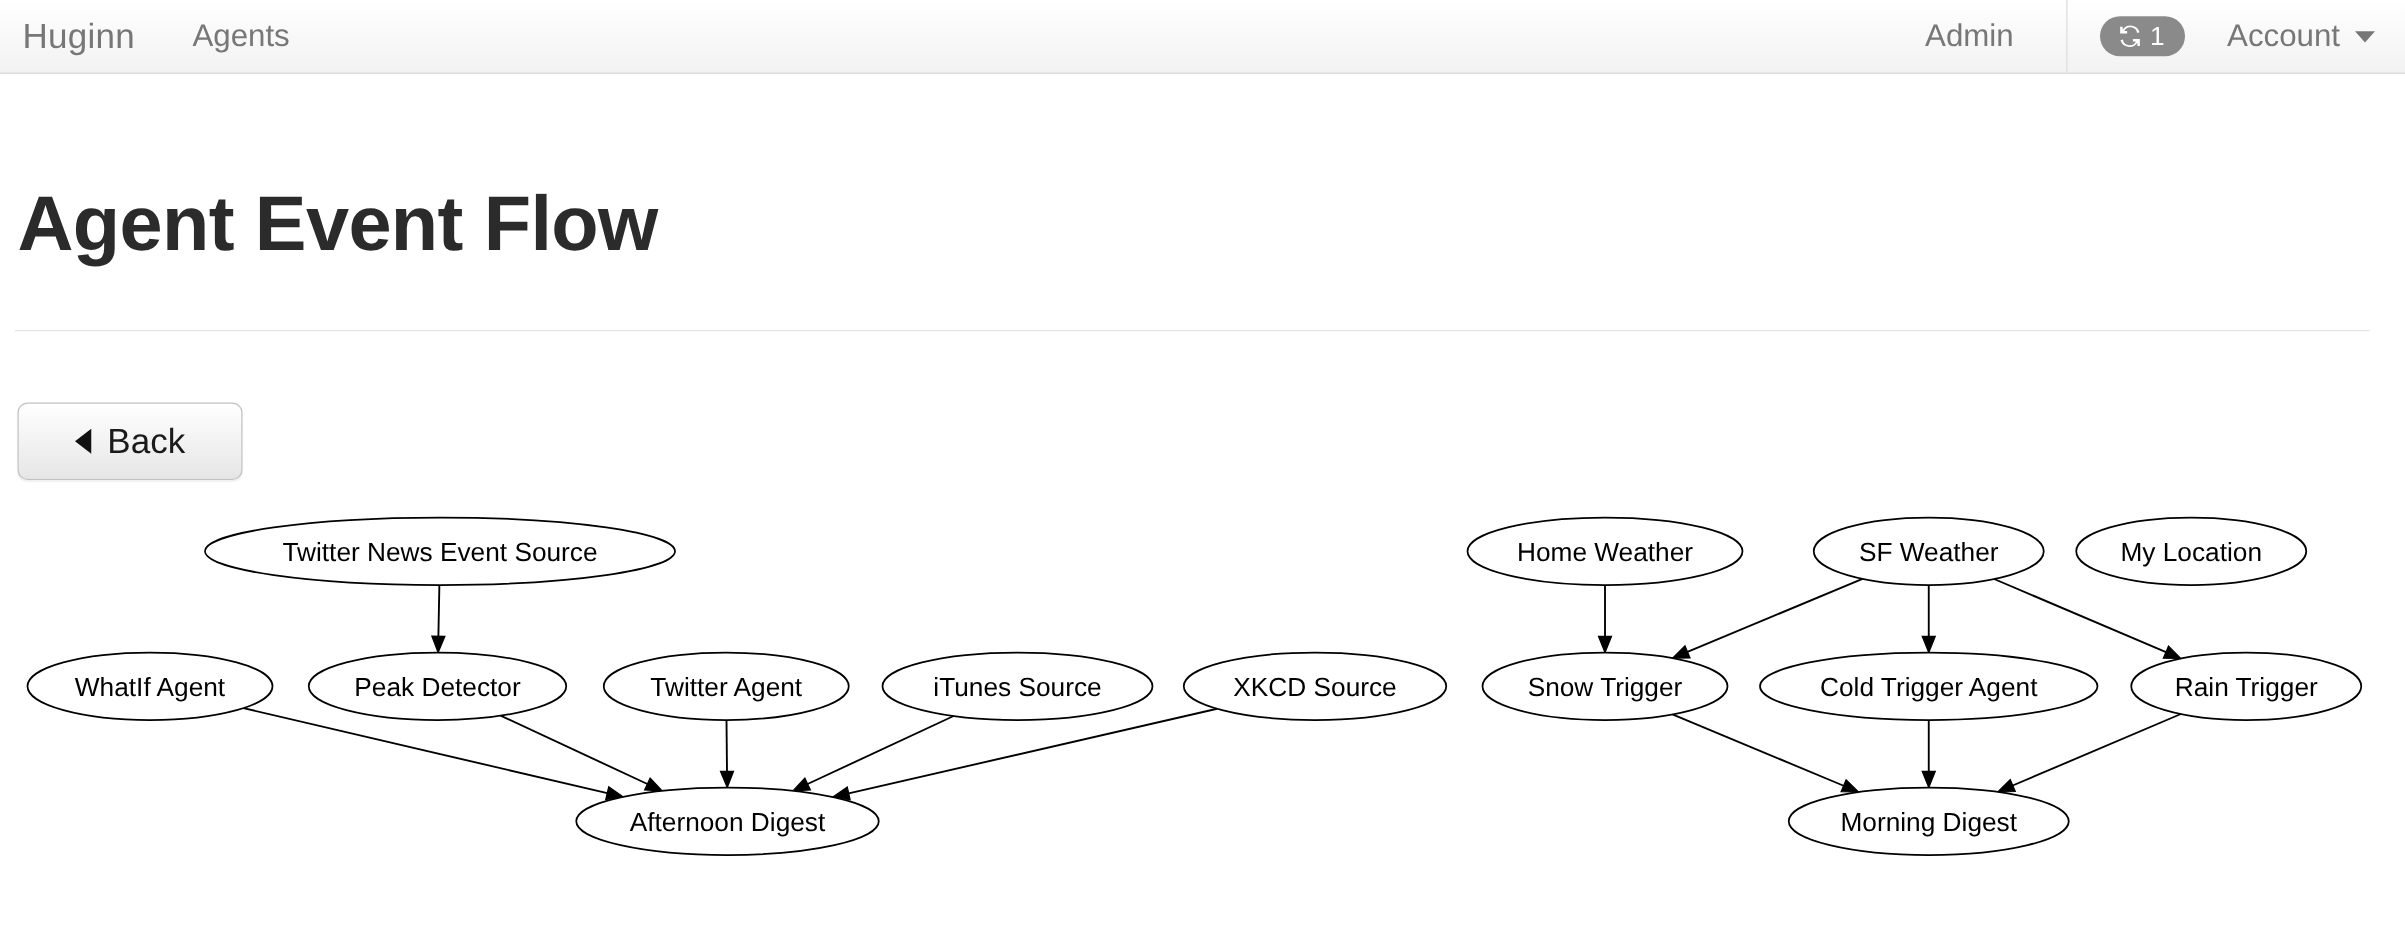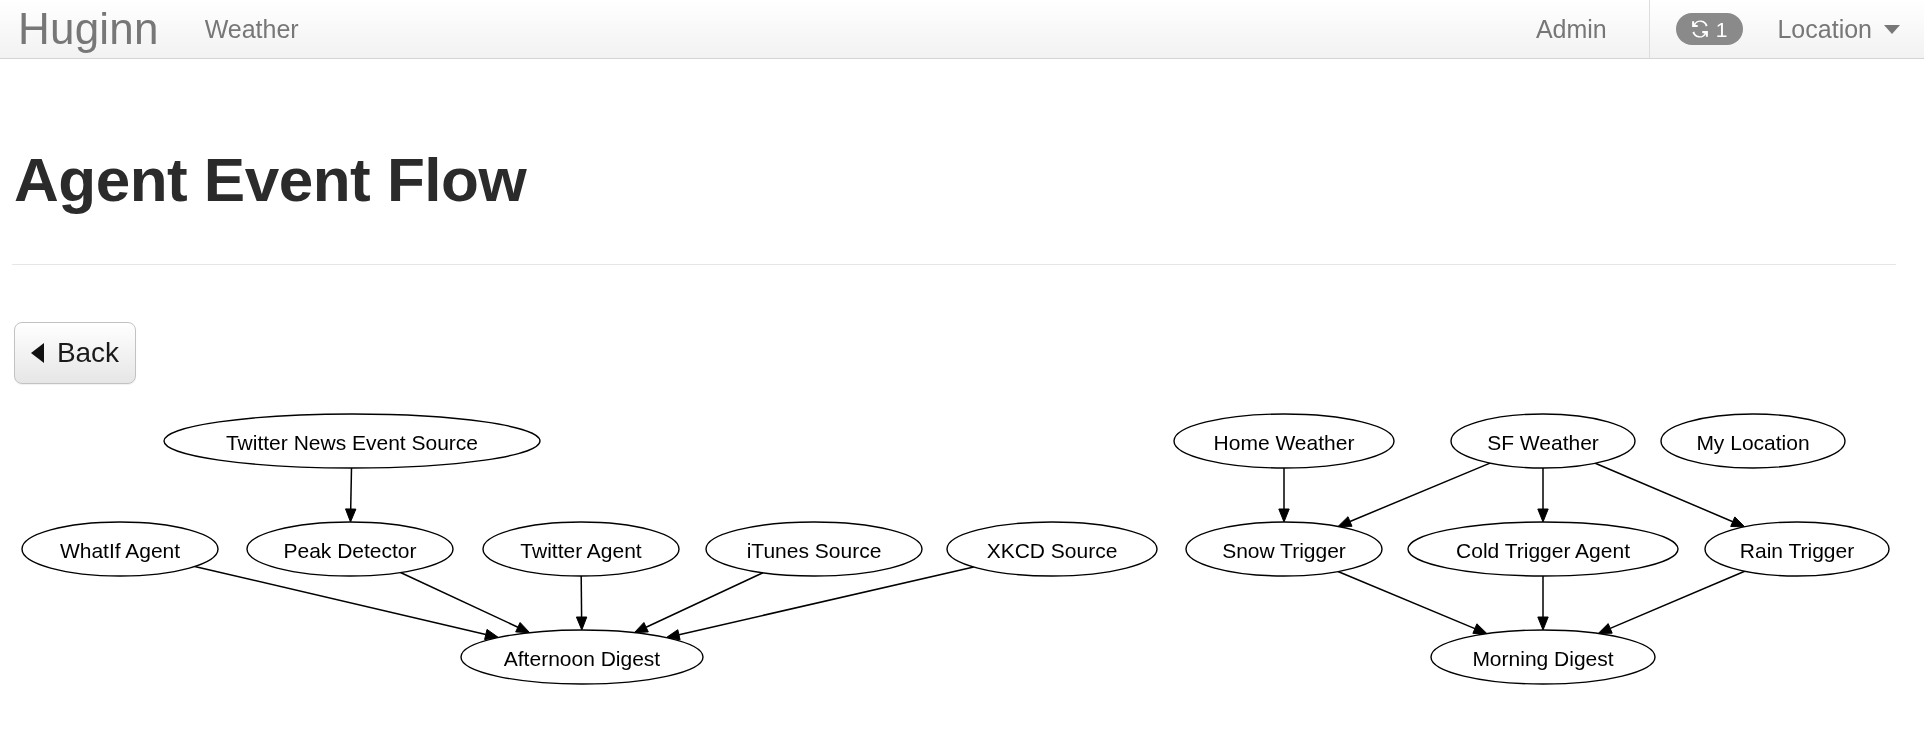--- a/index.html
+++ b/index.html
@@ -27,7 +27,7 @@
   .brand {
     display: flex; align-items: center;
     padding: 0 22px 0 18px;
-    font-size: 44px;
+    font-size: 28px;
     color: #777777;
     font-weight: 400;
     letter-spacing: 0.2px;

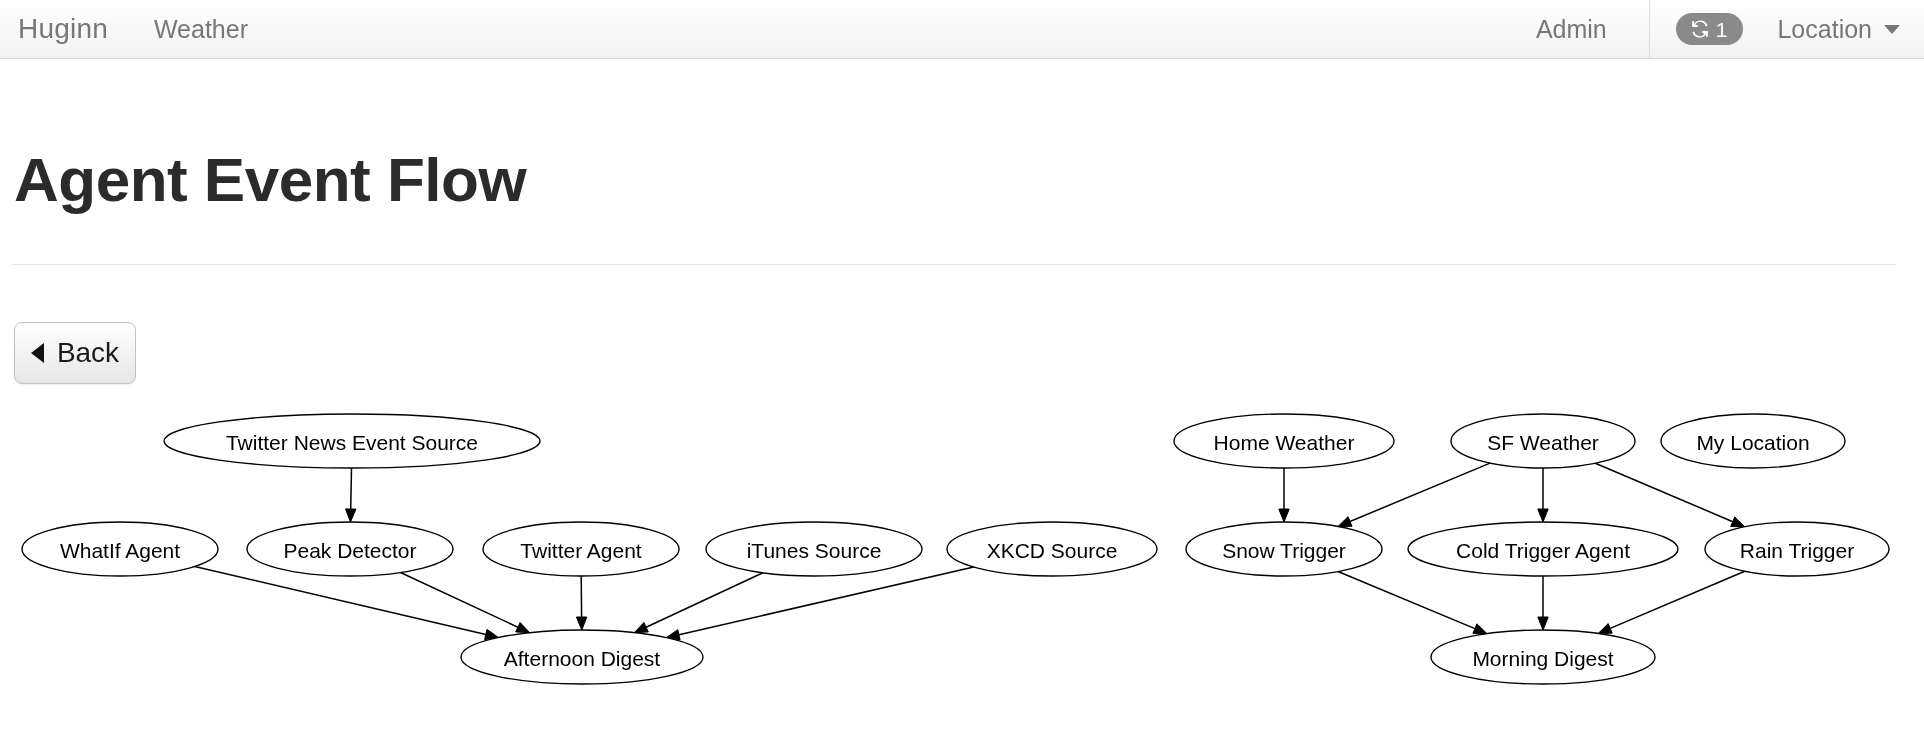--- a/index.html
+++ b/index.html
@@ -161,7 +161,7 @@
 <div class="navbar">
   <div class="nav-left">
     <a class="brand" href="#">Huginn</a>
-    <a class="nav-link" href="#">Weather</a>
+    <a class="nav-link" href="#">Agents</a>
   </div>
   <div class="nav-right">
     <a class="nav-link admin" href="#">Admin</a>

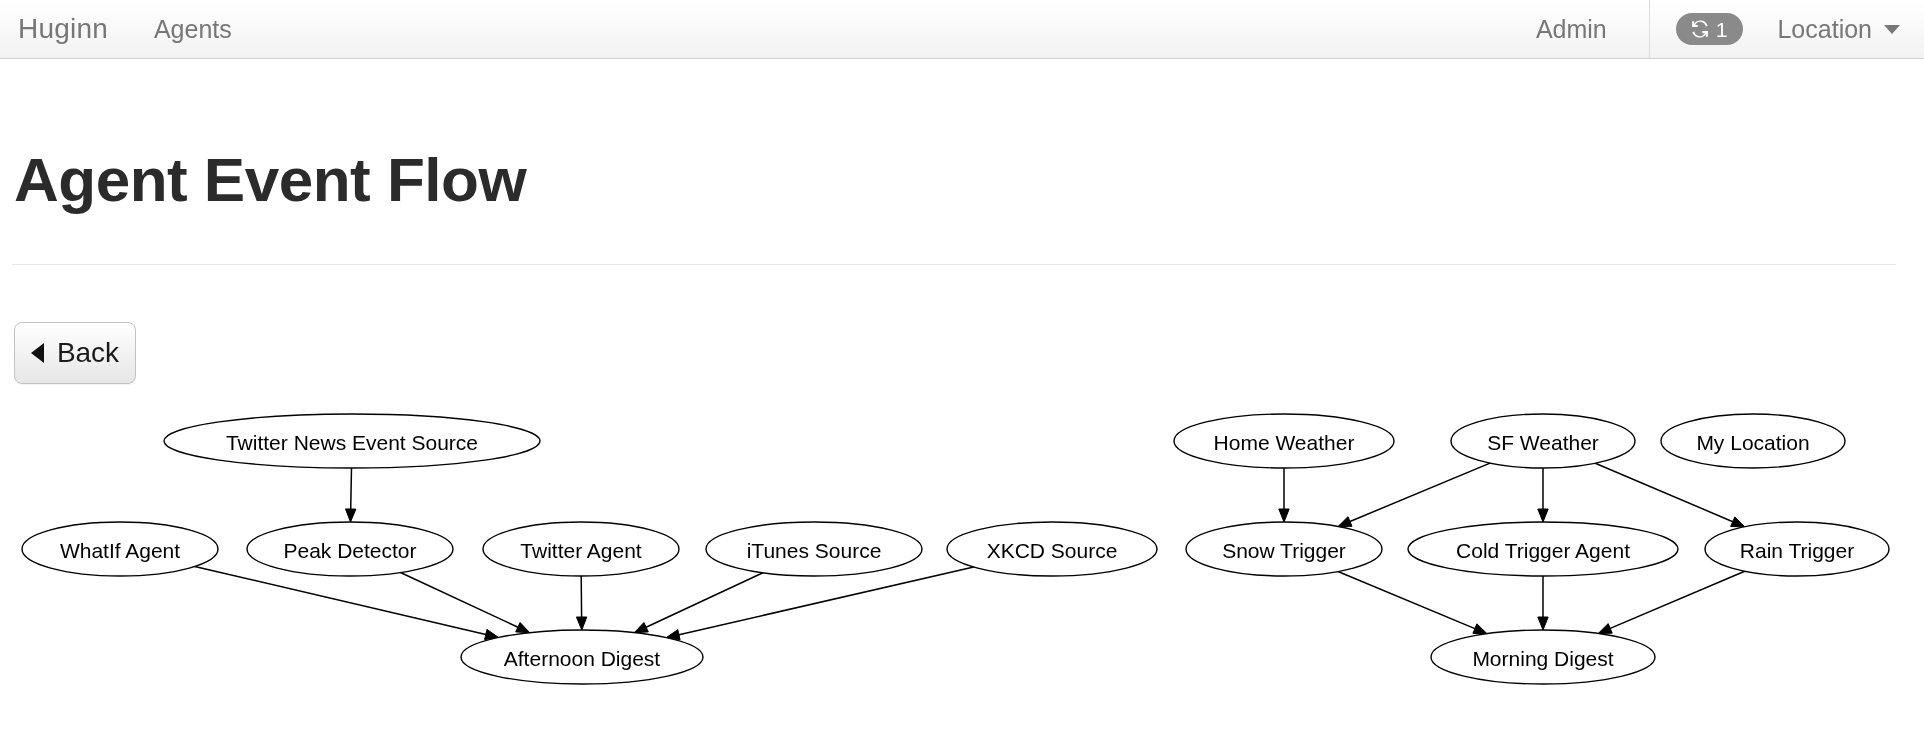--- a/index.html
+++ b/index.html
@@ -177,7 +177,7 @@
       </span>
     </div>
     <a class="account" href="#">
-      <span>Location</span>
+      <span>Account</span>
       <span class="caret"></span>
     </a>
   </div>

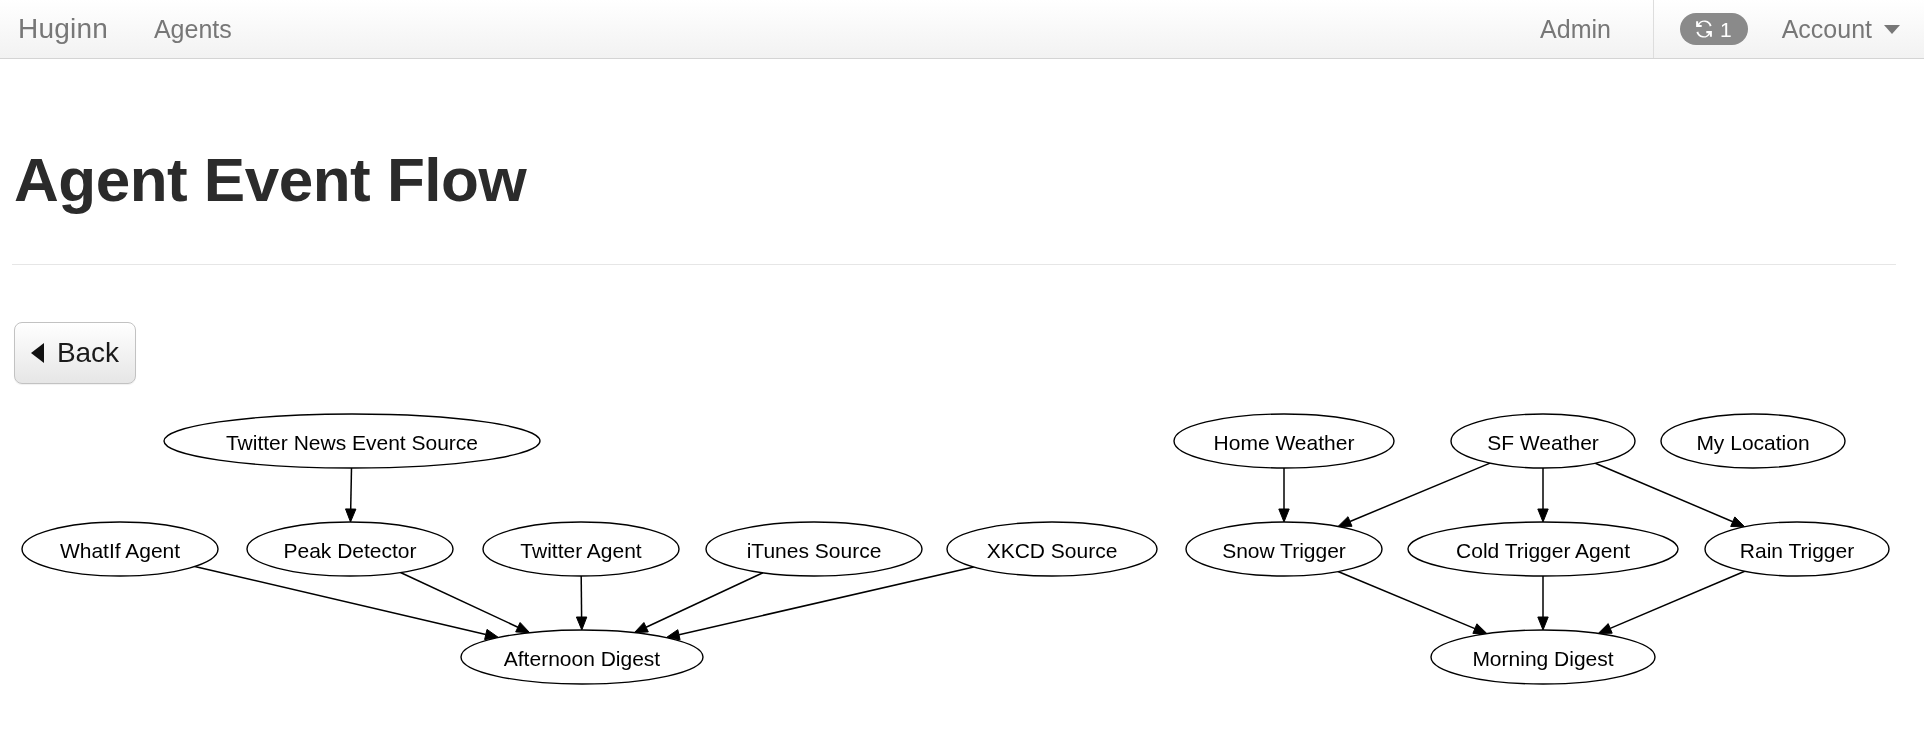--- a/index.html
+++ b/index.html
@@ -108,7 +108,7 @@
   .back-button {
     position: absolute;
     left: 14px; top: 263px;
-    width: 122px; height: 62px;
+    width: 180px; height: 62px;
     background: linear-gradient(to bottom, #ffffff 0%, #e6e6e6 100%);
     border: 1px solid #c2c2c2;
     border-radius: 8px;

